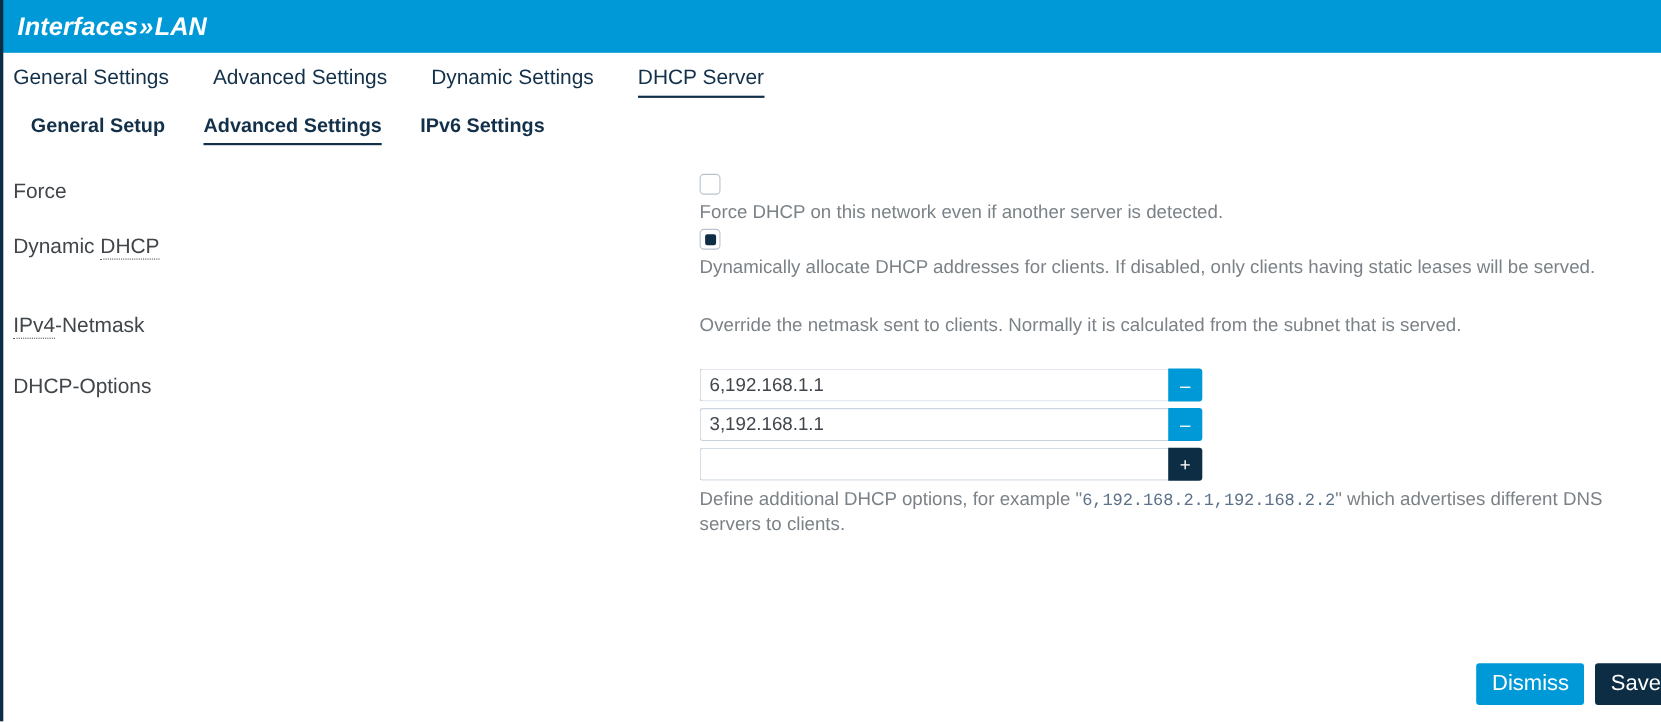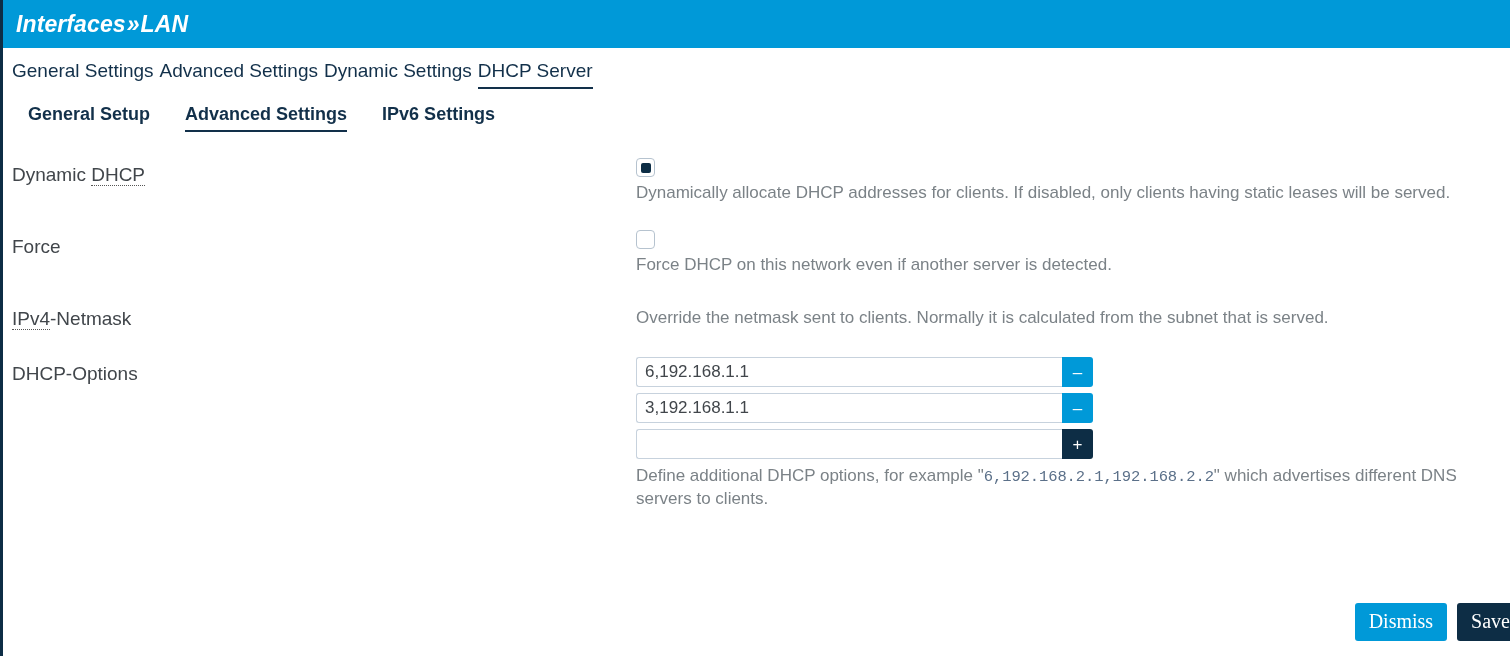--- a/index.html
+++ b/index.html
@@ -53,7 +53,7 @@
     align-items: flex-start;
     padding-left: 12px;
   }
-  #primary-tabs { margin-top: 12px; gap: 6px; }
+  #primary-tabs { margin-top: 12px; gap: 40px; }
   #secondary-tabs { margin-top: 14px; gap: 19px; }
 
   .tab {

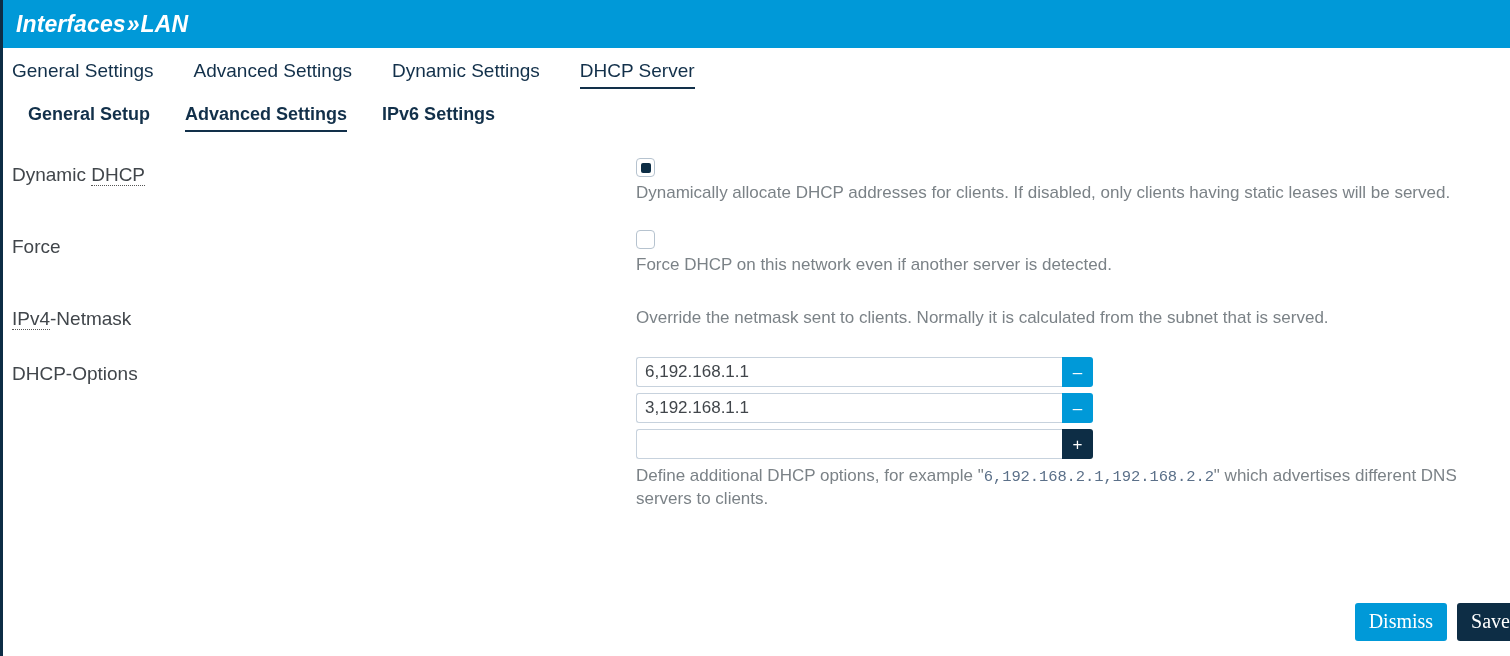--- a/index.html
+++ b/index.html
@@ -236,6 +236,16 @@
 
 <div id="form">
 
+  <div class="form-row row-force">
+    <div class="form-label">Force</div>
+    <div class="form-field">
+      <span class="cbx">
+          <span class="knob"></span>
+        </span>
+      <div class="hint">Force DHCP on this network even if another server is detected.</div>
+    </div>
+  </div>
+
   <div class="form-row row-dynamic">
     <div class="form-label"><span>Dynamic </span><span class="abbr">DHCP</span></div>
     <div class="form-field">
@@ -246,16 +256,6 @@
     </div>
   </div>
 
-  <div class="form-row row-force">
-    <div class="form-label">Force</div>
-    <div class="form-field">
-      <span class="cbx">
-          <span class="knob"></span>
-        </span>
-      <div class="hint">Force DHCP on this network even if another server is detected.</div>
-    </div>
-  </div>
-
   <div class="form-row row-netmask">
     <div class="form-label"><span class="abbr">IPv4</span><span>-Netmask</span></div>
     <div class="form-field">

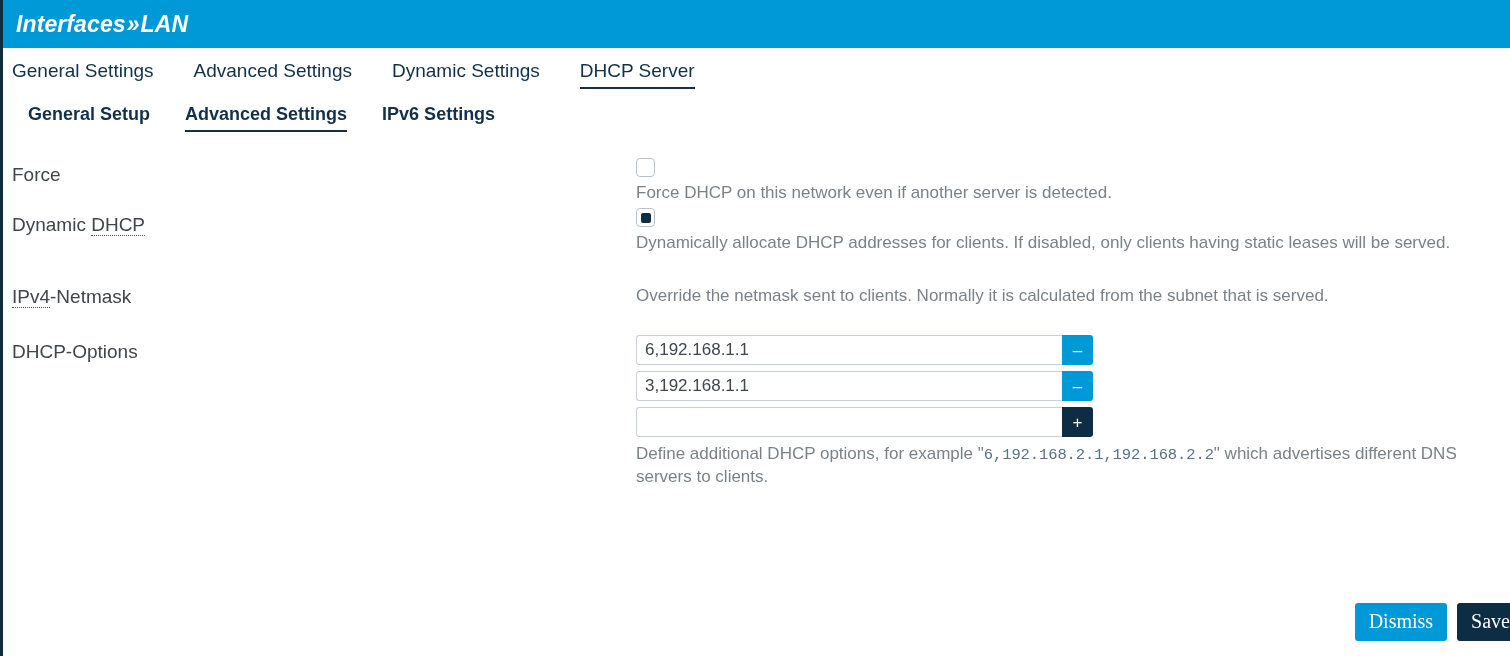--- a/index.html
+++ b/index.html
@@ -201,7 +201,7 @@
     border-radius: 3px;
     color: #ffffff;
     font-size: 20px;
-    font-family: Liberation Serif, serif;
+    font-family: Liberation Sans, sans-serif;
     padding: 6px 14px 8px 14px;
     cursor: pointer;
     line-height: 24px;

